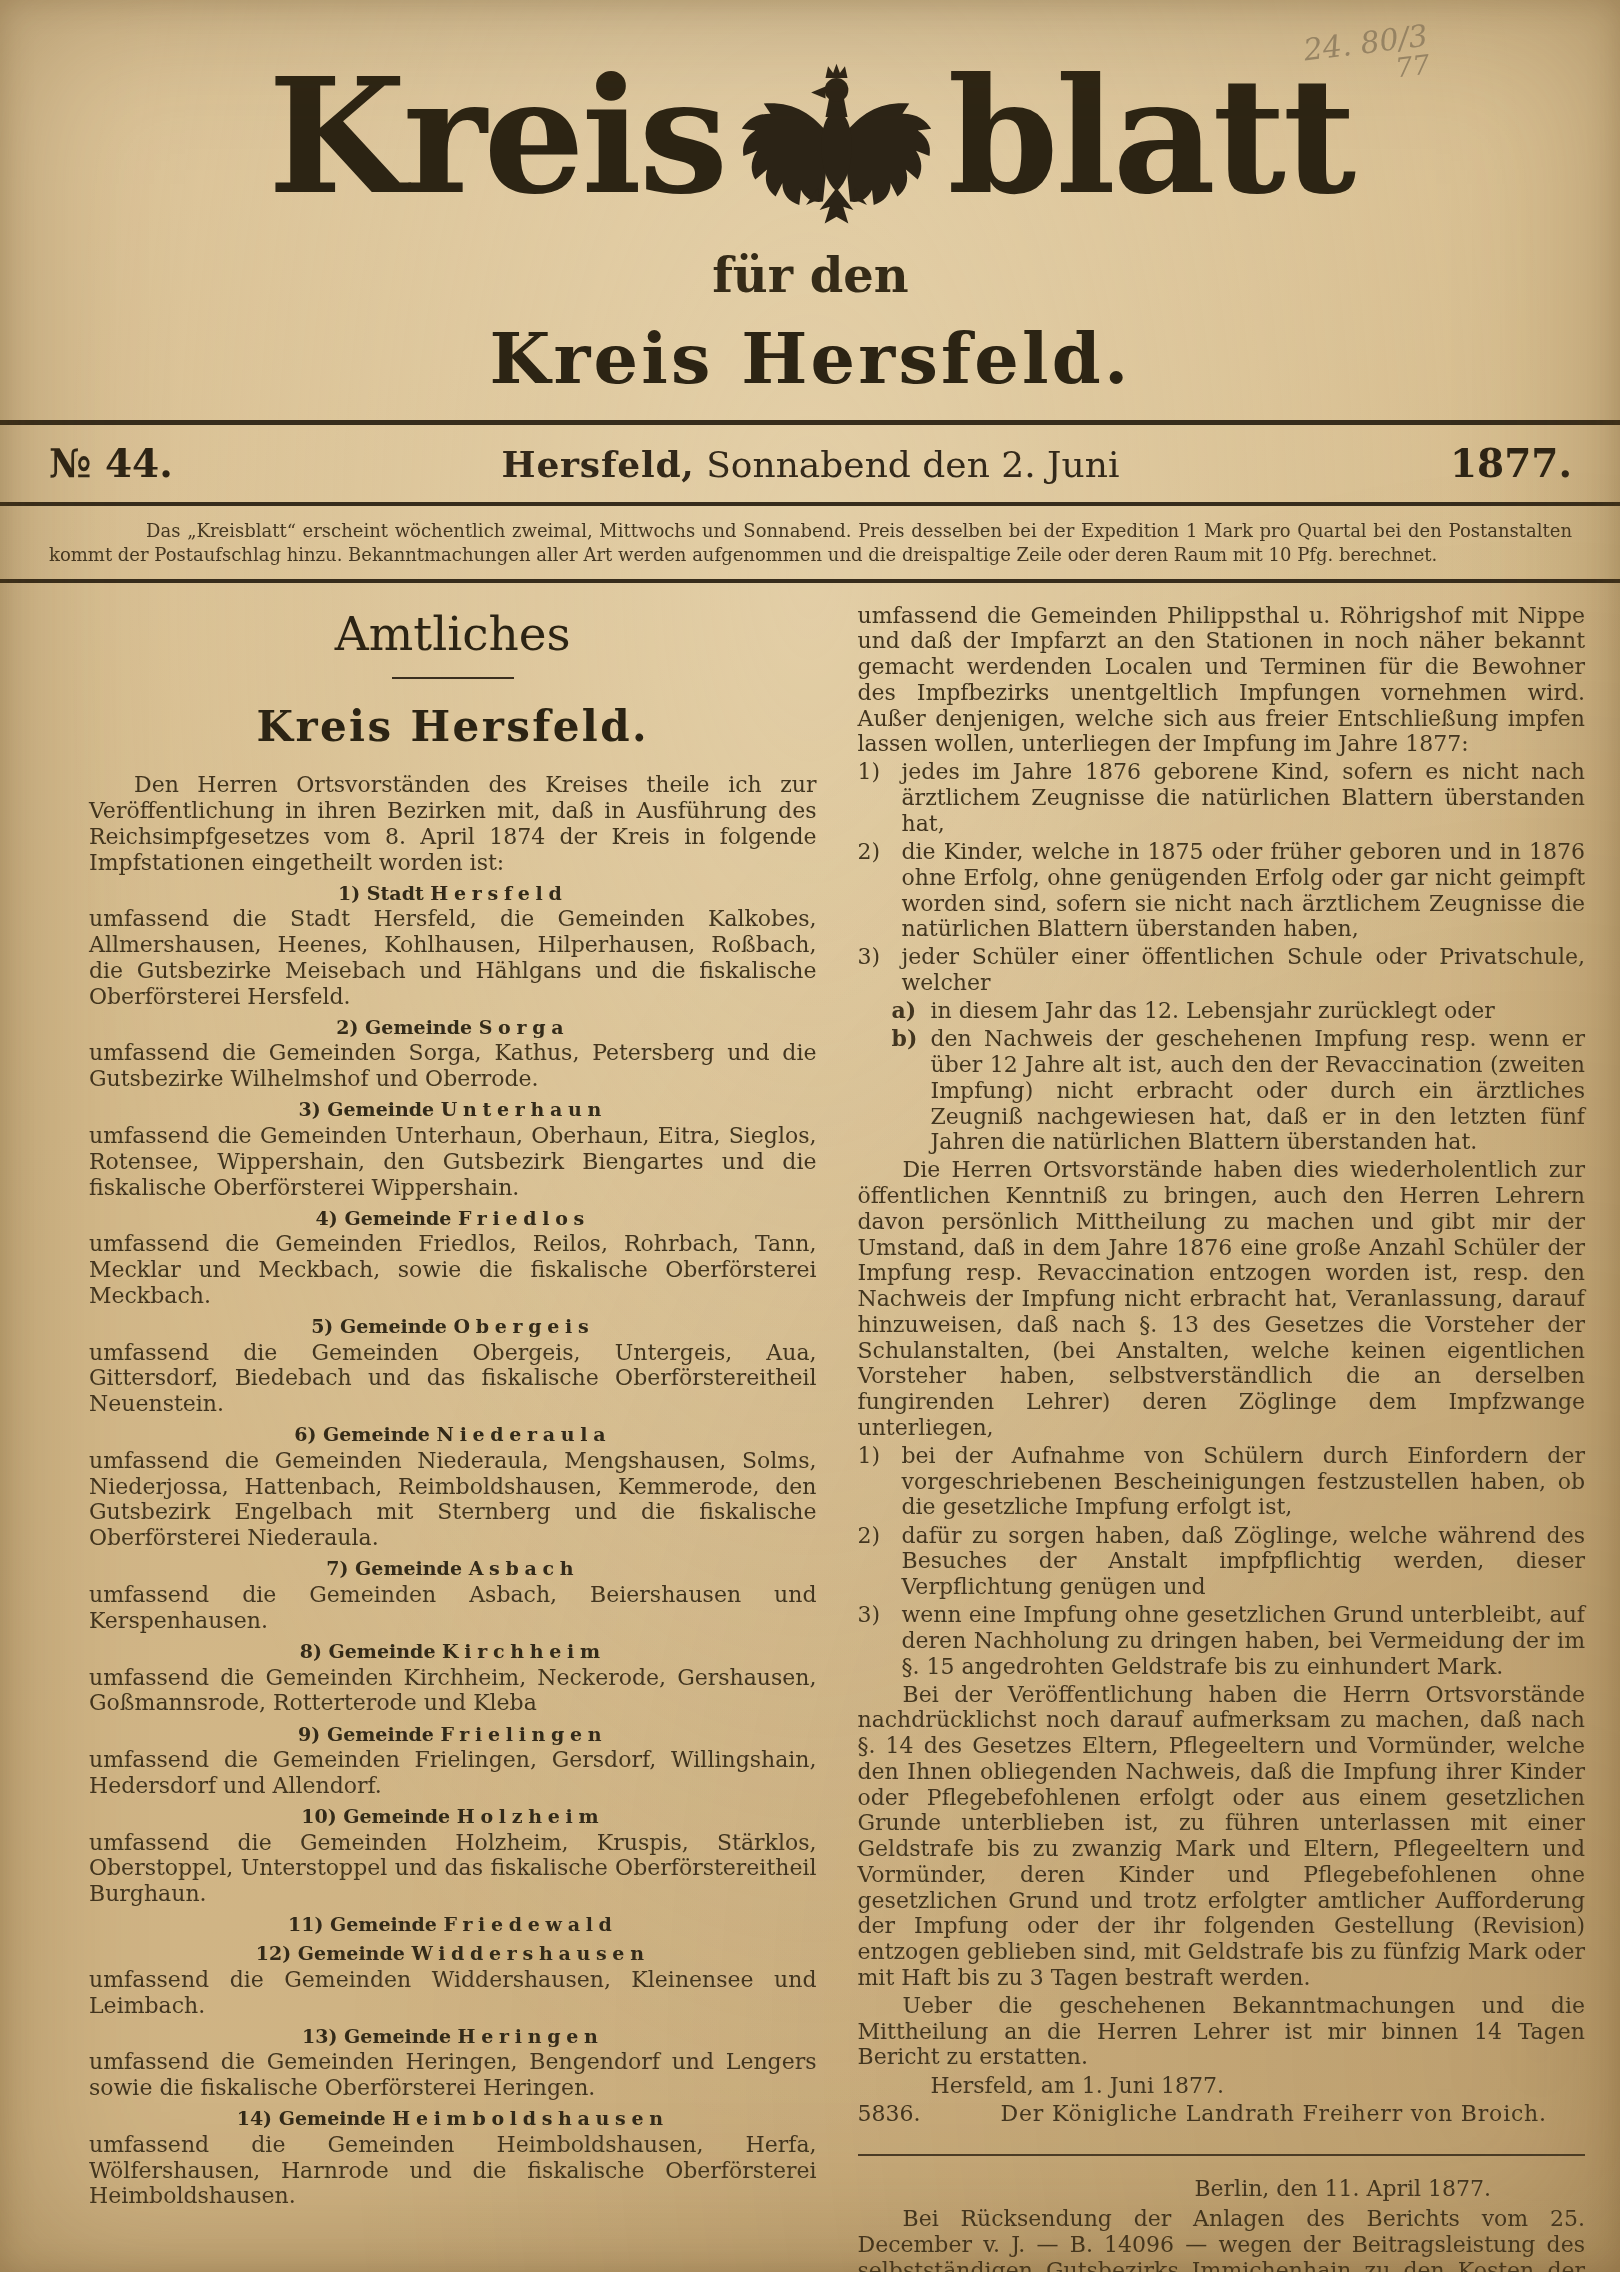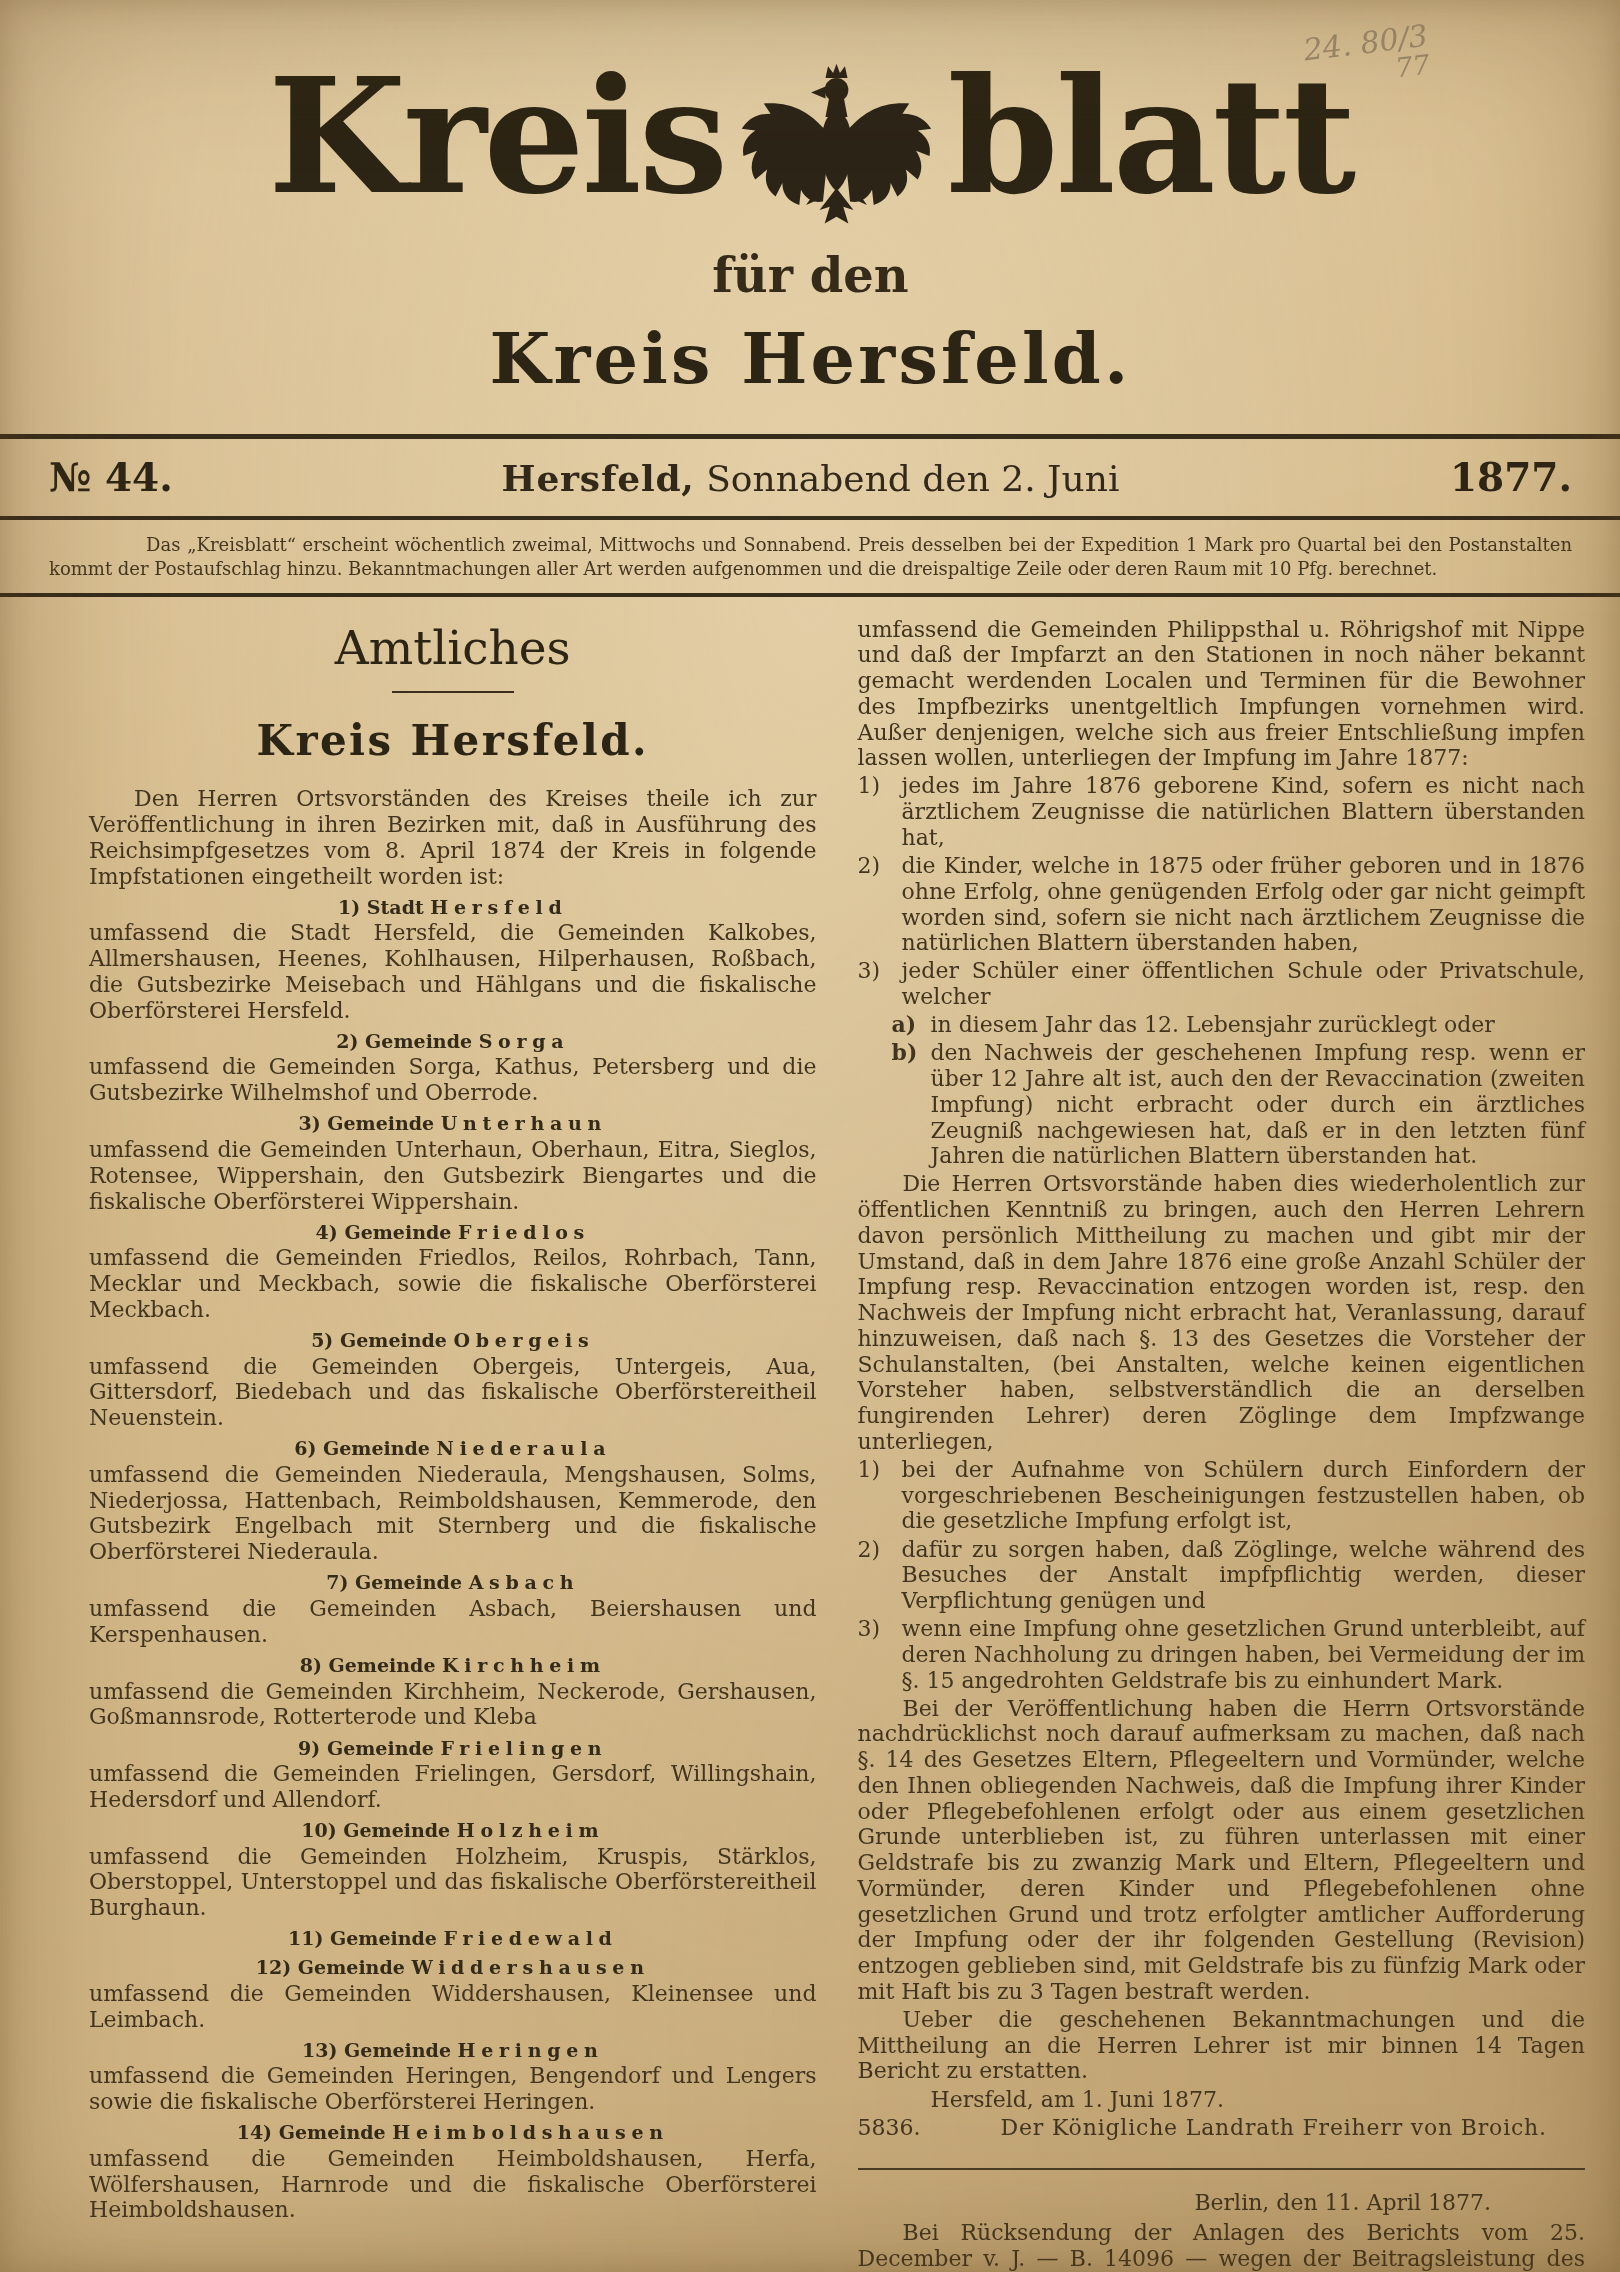--- a/index.html
+++ b/index.html
@@ -26,7 +26,7 @@
   .sub-small{font-size:48px;font-weight:bold;margin-top:27.6px;color:#352b18;}
   .sub-large{font-size:70px;font-weight:bold;margin-top:14.6px;letter-spacing:3.2px;color:#2c2414;}
   .dateline{
-    margin-top:34px;border-top:5.7px solid #362c1c;border-bottom:4.9px solid #362c1c;
+    margin-top:20px;border-top:5.7px solid #362c1c;border-bottom:4.9px solid #362c1c;
     display:flex;align-items:baseline;padding:14.6px 49px 16px 49px;
   }
   .issue{flex:0 0 211px;font-size:39px;font-weight:bold;text-align:left;color:#2e2516;}

